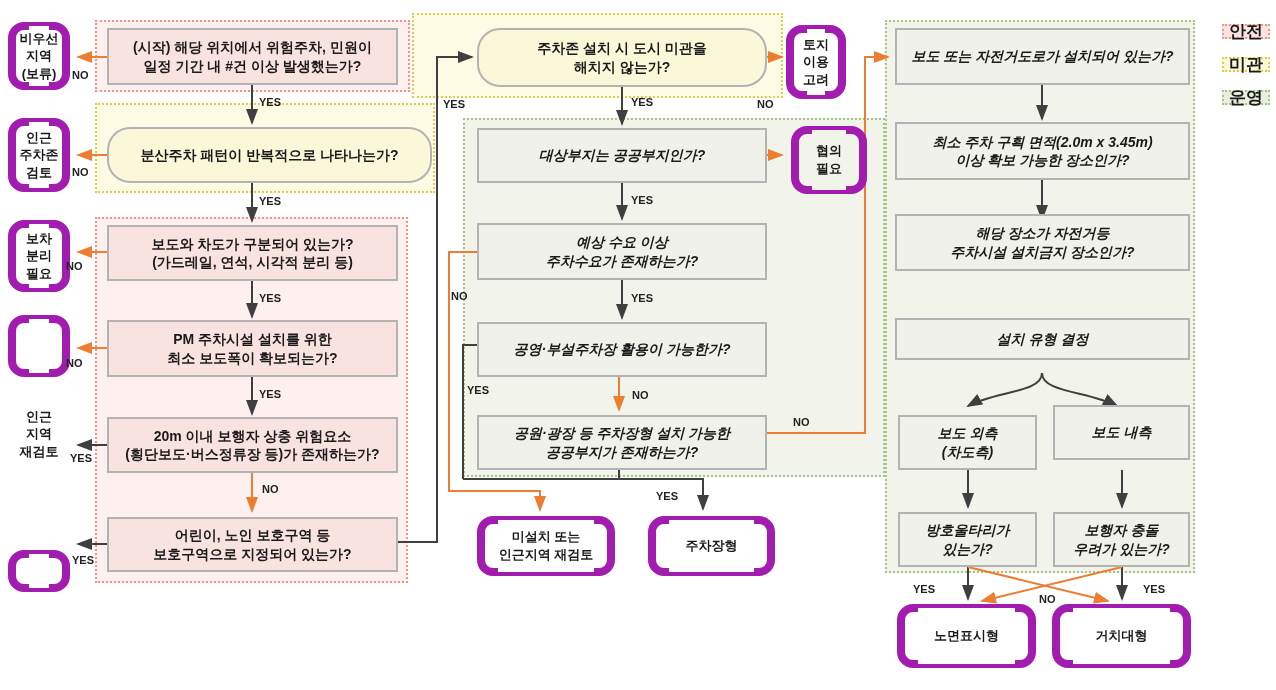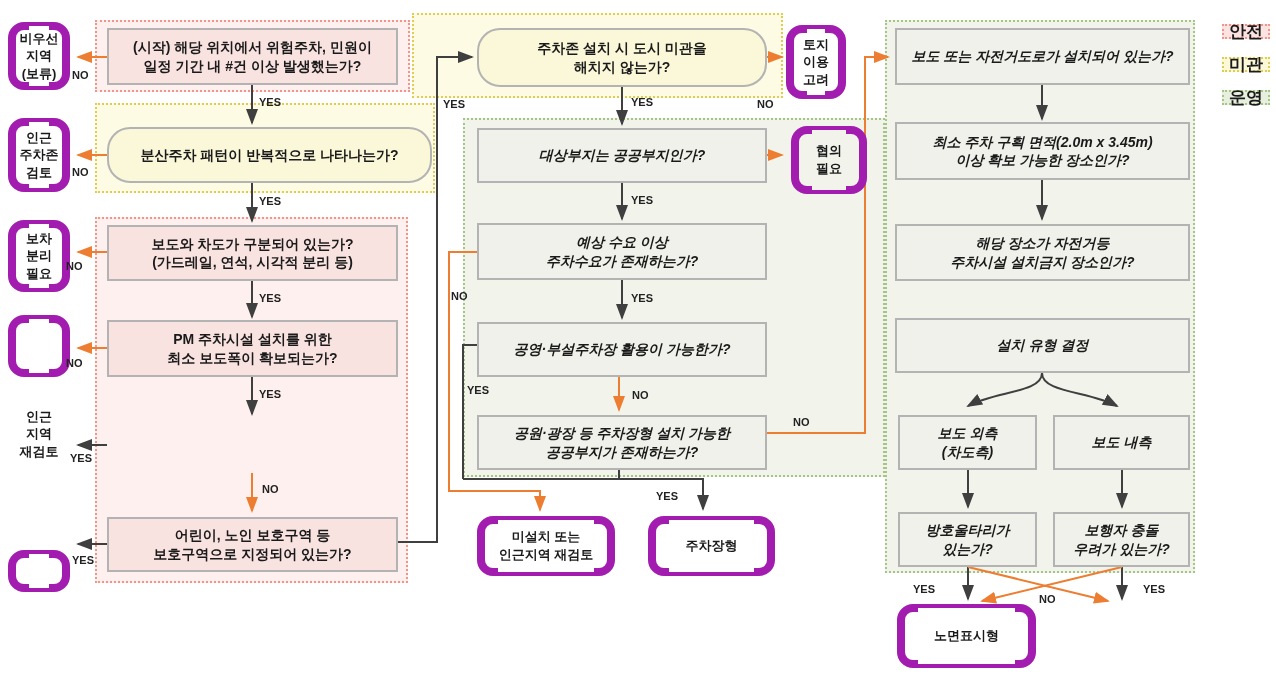--- a/index.html
+++ b/index.html
@@ -126,7 +126,7 @@
   <div class="box b-gray" style="left:895px;top:28px;width:295px;height:57px;">보도 또는 자전거도로가 설치되어 있는가?</div>
   <div class="box b-gray" style="left:895px;top:122px;width:295px;height:58px;">최소 주차 구획 면적(2.0m x 3.45m)
 이상 확보 가능한 장소인가?</div>
-  <div class="box b-gray" style="left:895px;top:224px;width:295px;height:57px;">해당 장소가 자전거등
+  <div class="box b-gray" style="left:895px;top:214px;width:295px;height:57px;">해당 장소가 자전거등
 주차시설 설치금지 장소인가?</div>
   <div class="box b-gray" style="left:895px;top:318px;width:295px;height:55px;">설치 유형 결정</div>
   <div class="box b-gray" style="left:898px;top:415px;width:139px;height:55px;">보도 외측

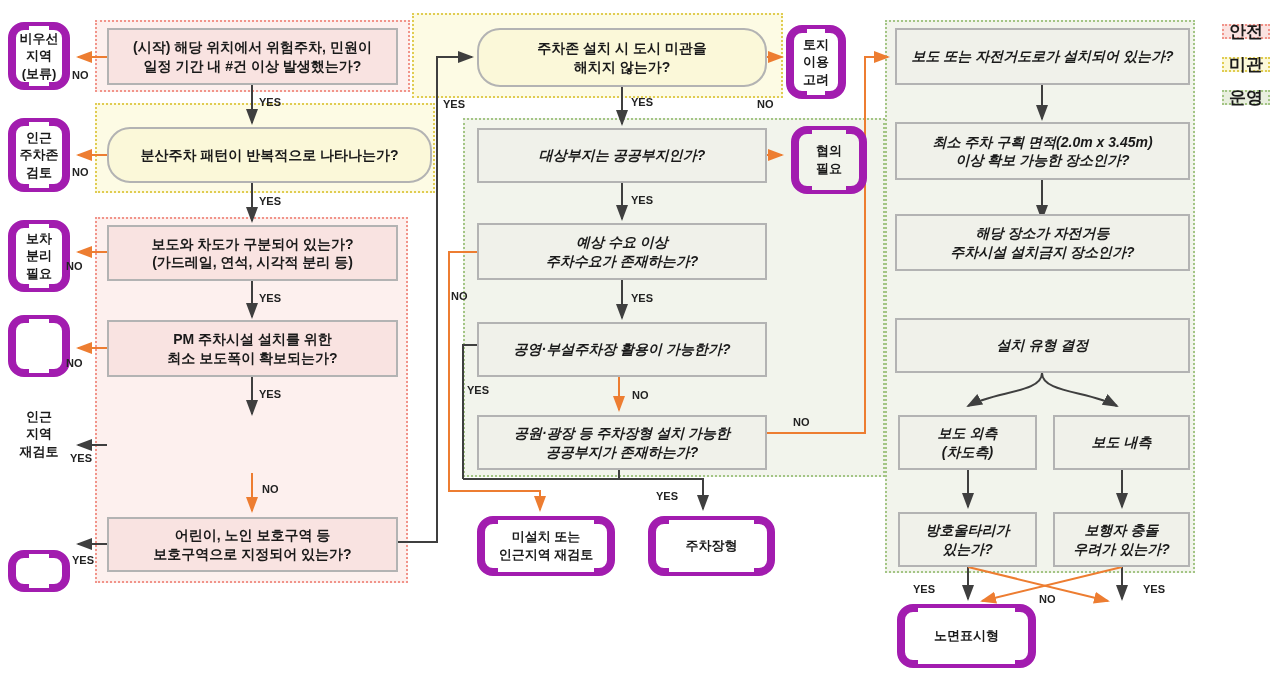--- a/index.html
+++ b/index.html
@@ -128,7 +128,7 @@
 이상 확보 가능한 장소인가?</div>
   <div class="box b-gray" style="left:895px;top:214px;width:295px;height:57px;">해당 장소가 자전거등
 주차시설 설치금지 장소인가?</div>
-  <div class="box b-gray" style="left:895px;top:318px;width:295px;height:55px;">설치 유형 결정</div>
+  <div class="box b-gray" style="left:895px;top:318px;width:295px;height:42px;">설치 유형 결정</div>
   <div class="box b-gray" style="left:898px;top:415px;width:139px;height:55px;">보도 외측
 (차도측)</div>
   <div class="box b-gray" style="left:1053px;top:415px;width:137px;height:55px;">보도 내측</div>

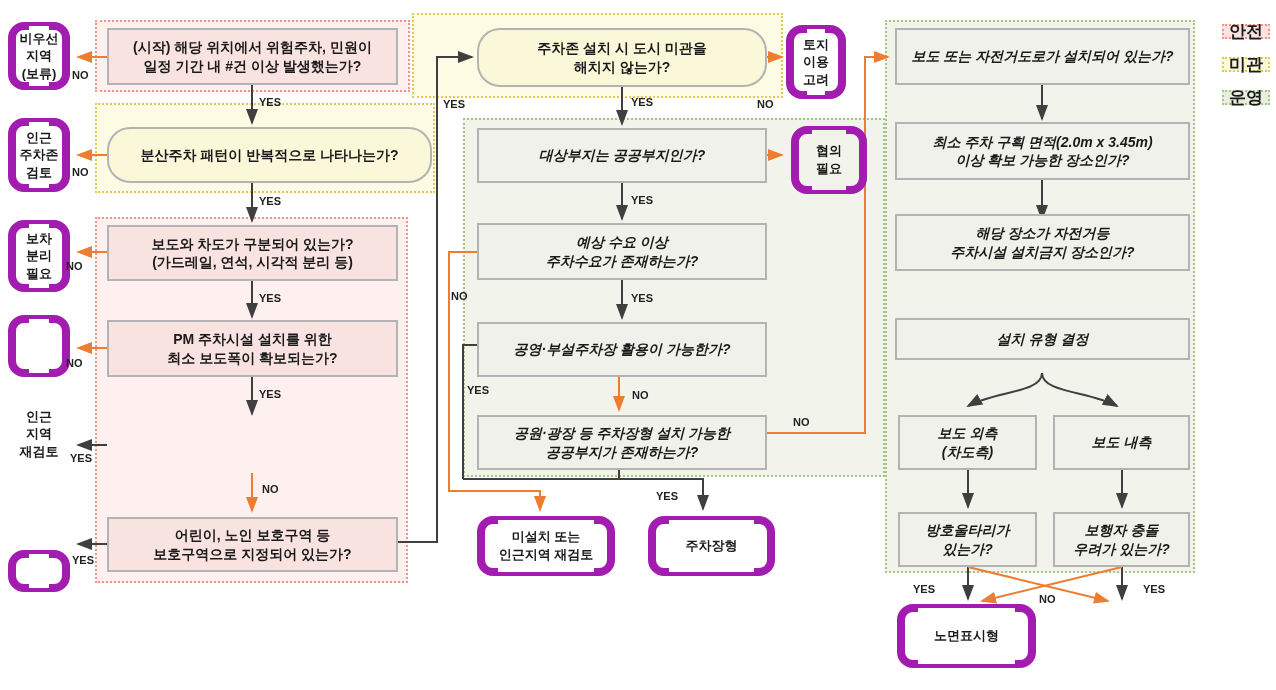--- a/index.html
+++ b/index.html
@@ -111,6 +111,8 @@
 (가드레일, 연석, 시각적 분리 등)</div>
   <div class="box b-pink" style="left:107px;top:320px;width:291px;height:57px;">PM 주차시설 설치를 위한
 최소 보도폭이 확보되는가?</div>
+  <div class="box b-pink" style="left:107px;top:417px;width:291px;height:56px;">20m 이내 보행자 상충 위험요소
+(횡단보도·버스정류장 등)가 존재하는가?</div>
   <div class="box b-pink" style="left:107px;top:517px;width:291px;height:55px;">어린이, 노인 보호구역 등
 보호구역으로 지정되어 있는가?</div>
 

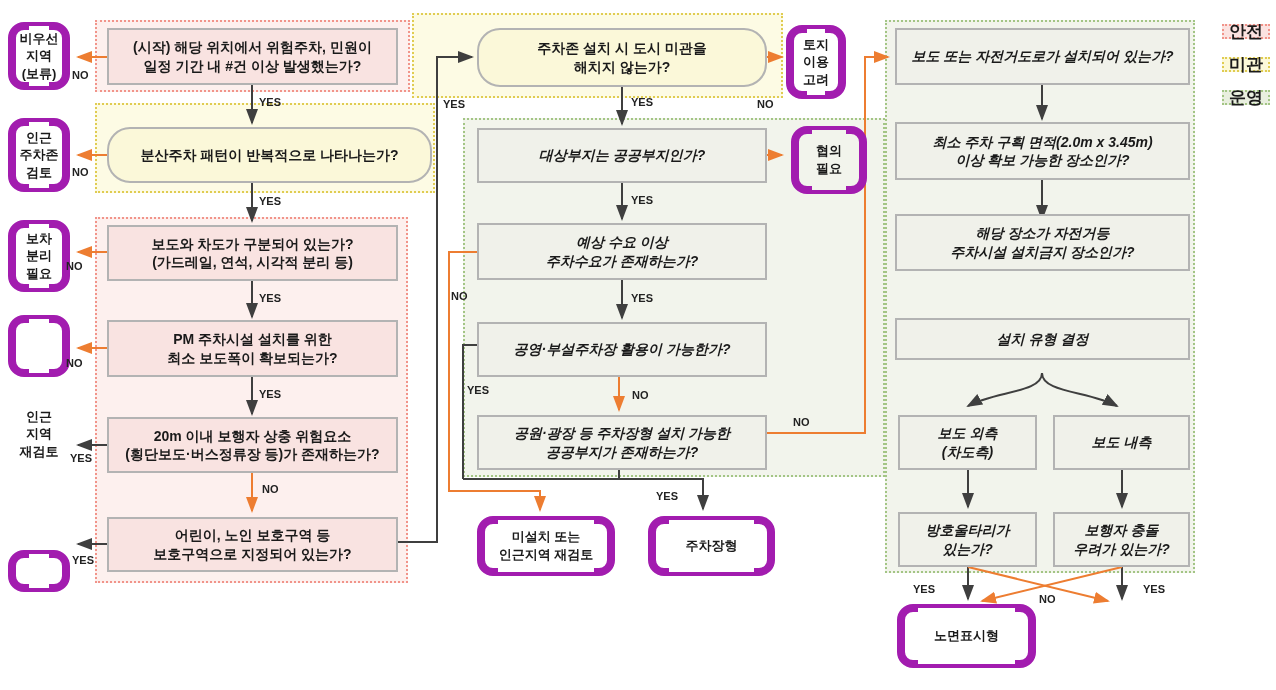--- a/index.html
+++ b/index.html
@@ -133,7 +133,7 @@
   <div class="box b-gray" style="left:895px;top:318px;width:295px;height:42px;">설치 유형 결정</div>
   <div class="box b-gray" style="left:898px;top:415px;width:139px;height:55px;">보도 외측
 (차도측)</div>
-  <div class="box b-gray" style="left:1053px;top:415px;width:137px;height:55px;">보도 내측</div>
+  <div class="box b-gray" style="left:1053px;top:405px;width:137px;height:55px;">보도 내측</div>
   <div class="box b-gray" style="left:898px;top:512px;width:139px;height:55px;">방호울타리가
 있는가?</div>
   <div class="box b-gray" style="left:1053px;top:512px;width:137px;height:55px;">보행자 충돌

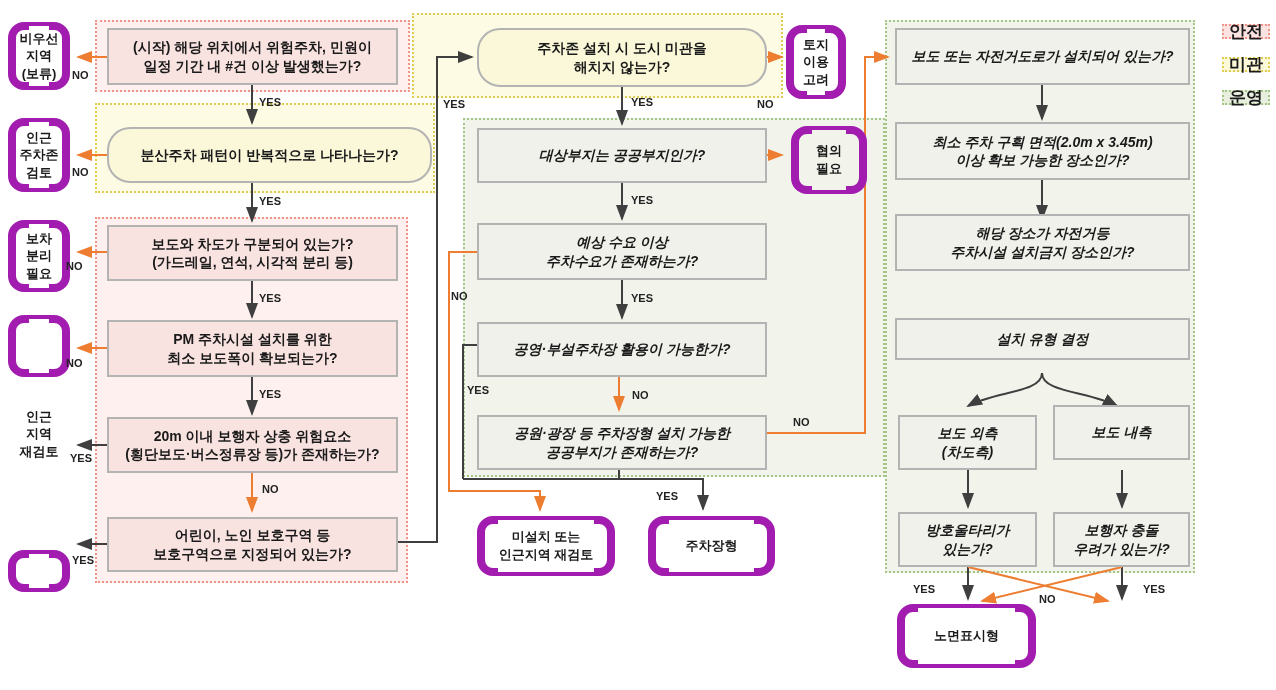--- a/index.html
+++ b/index.html
@@ -164,6 +164,7 @@
 인근지역 재검토</div>
   <div class="term" style="left:648px;top:516px;width:127px;height:60px;">주차장형</div>
   <div class="term" style="left:897px;top:604px;width:139px;height:64px;">노면표시형</div>
+  <div class="term" style="left:1052px;top:604px;width:139px;height:64px;">거치대형</div>
 
   <div class="elabel" style="left:259px;top:97px;">YES</div>
   <div class="elabel" style="left:259px;top:196px;">YES</div>

